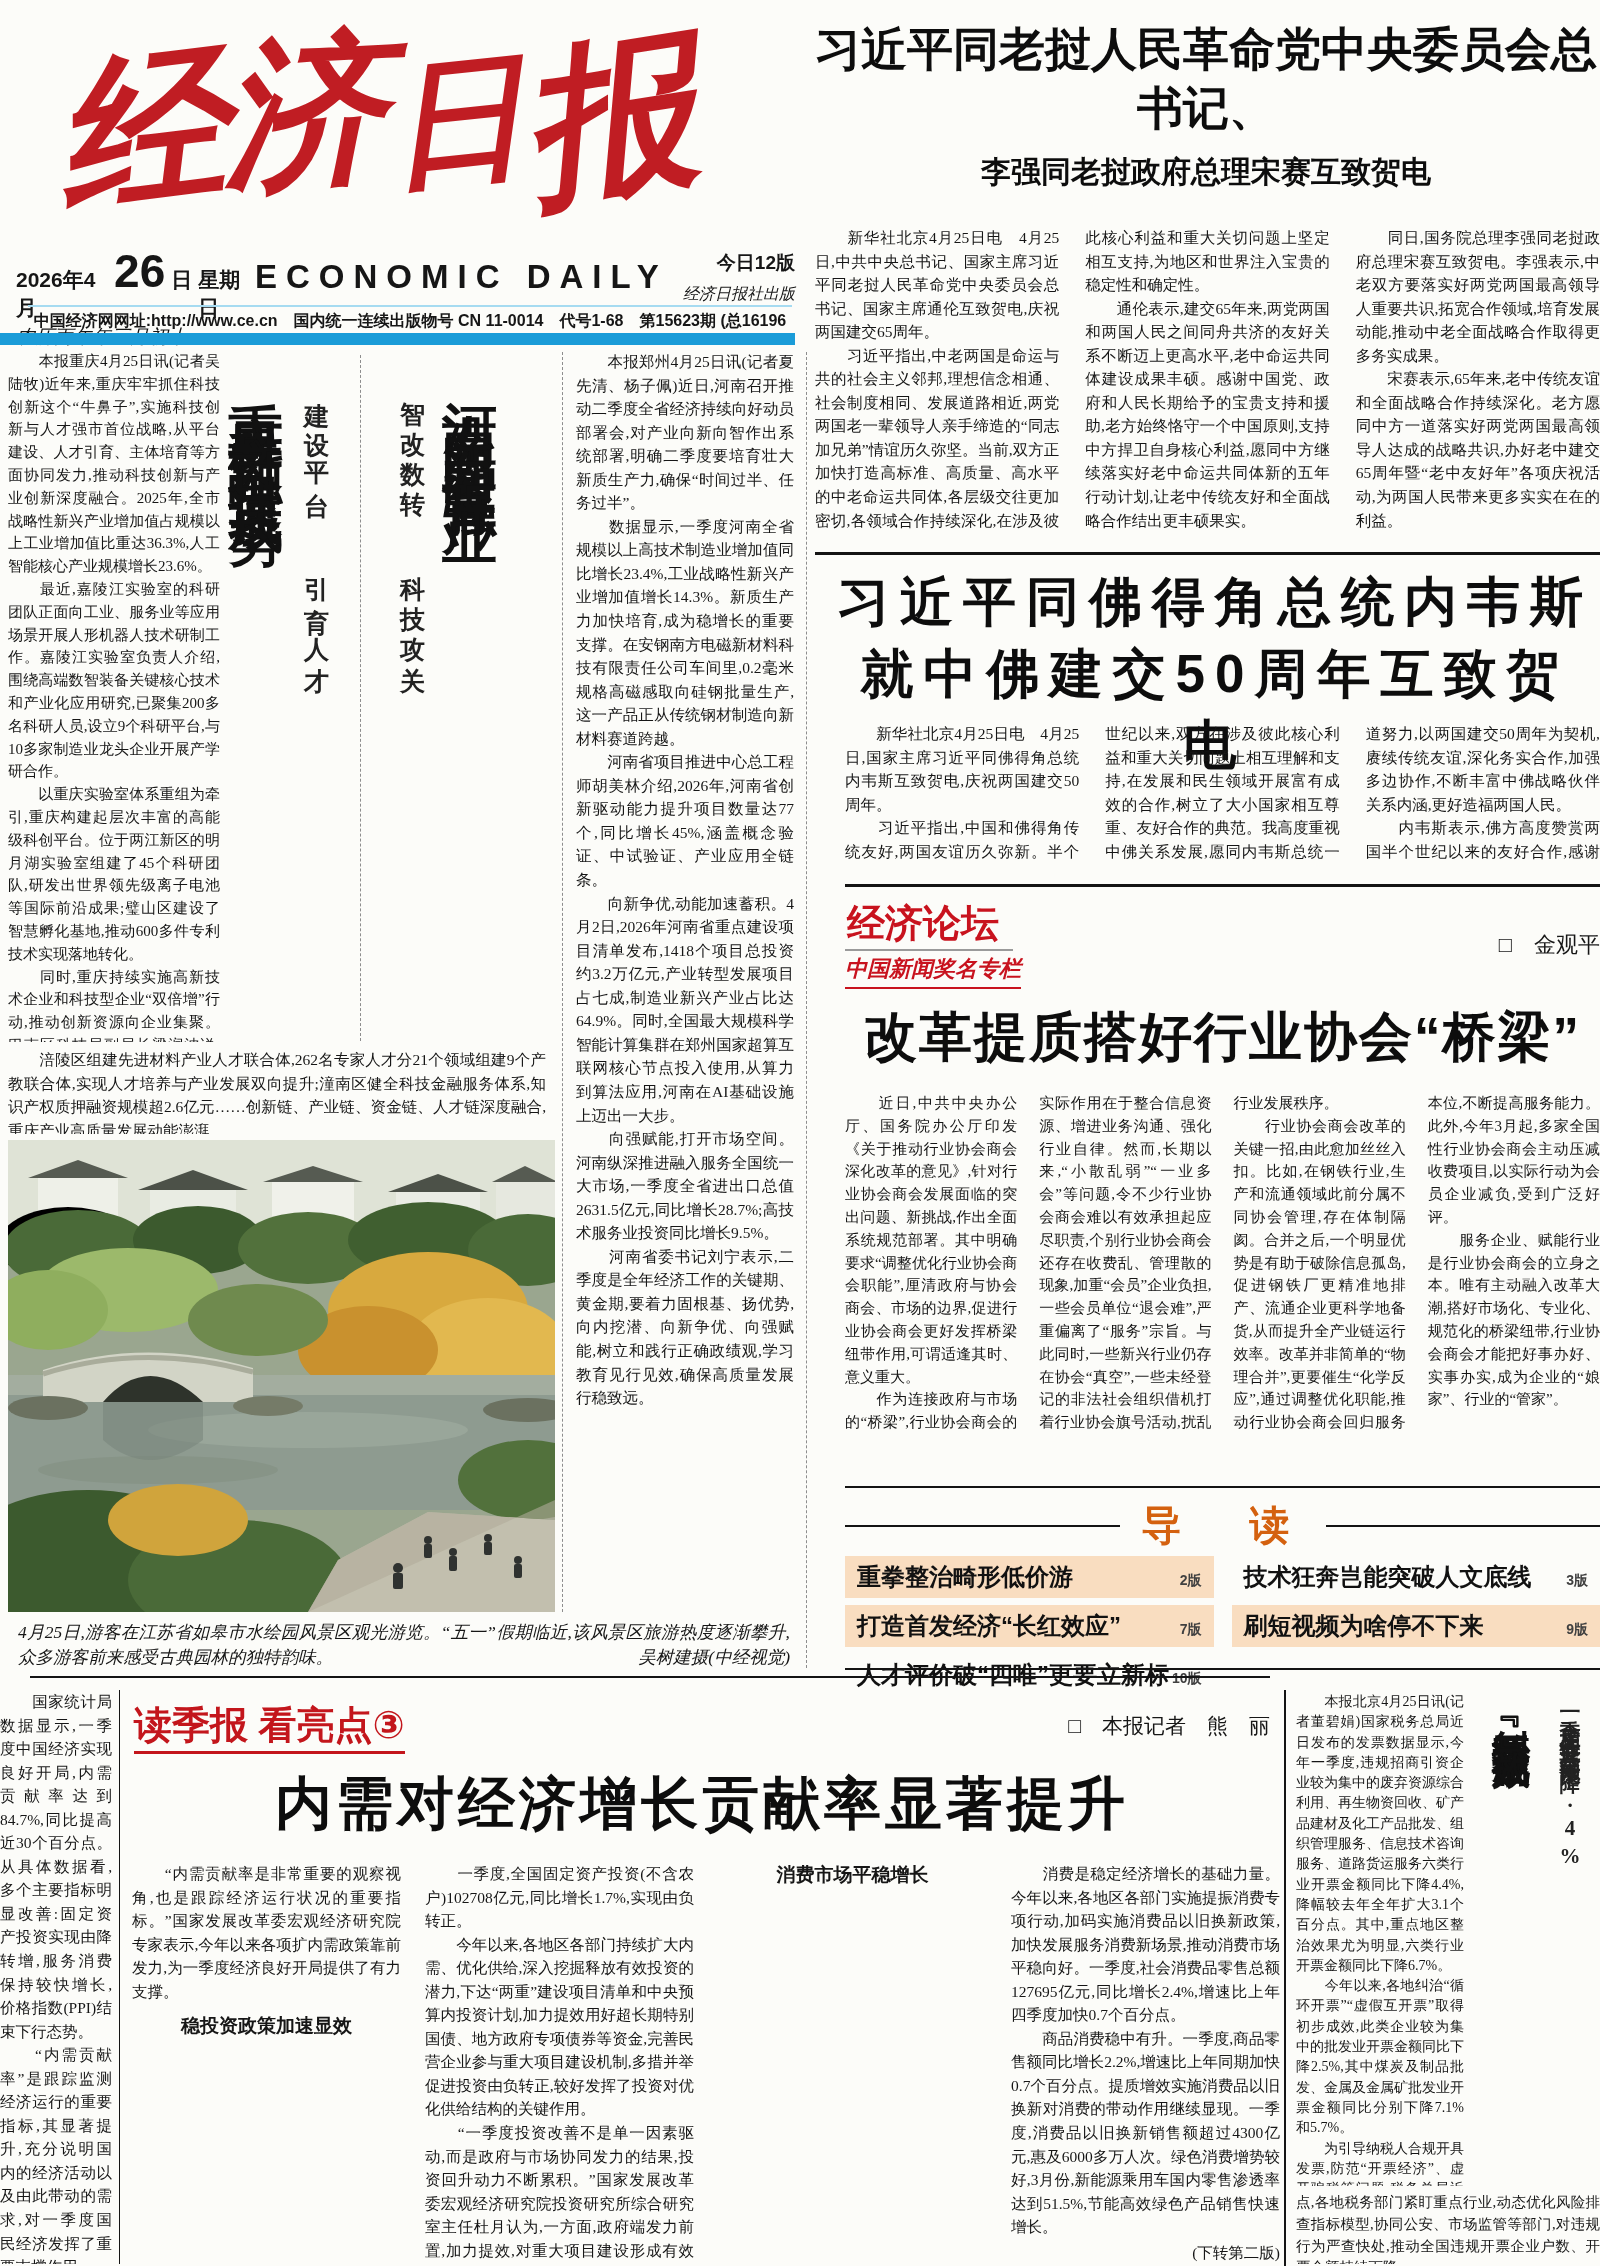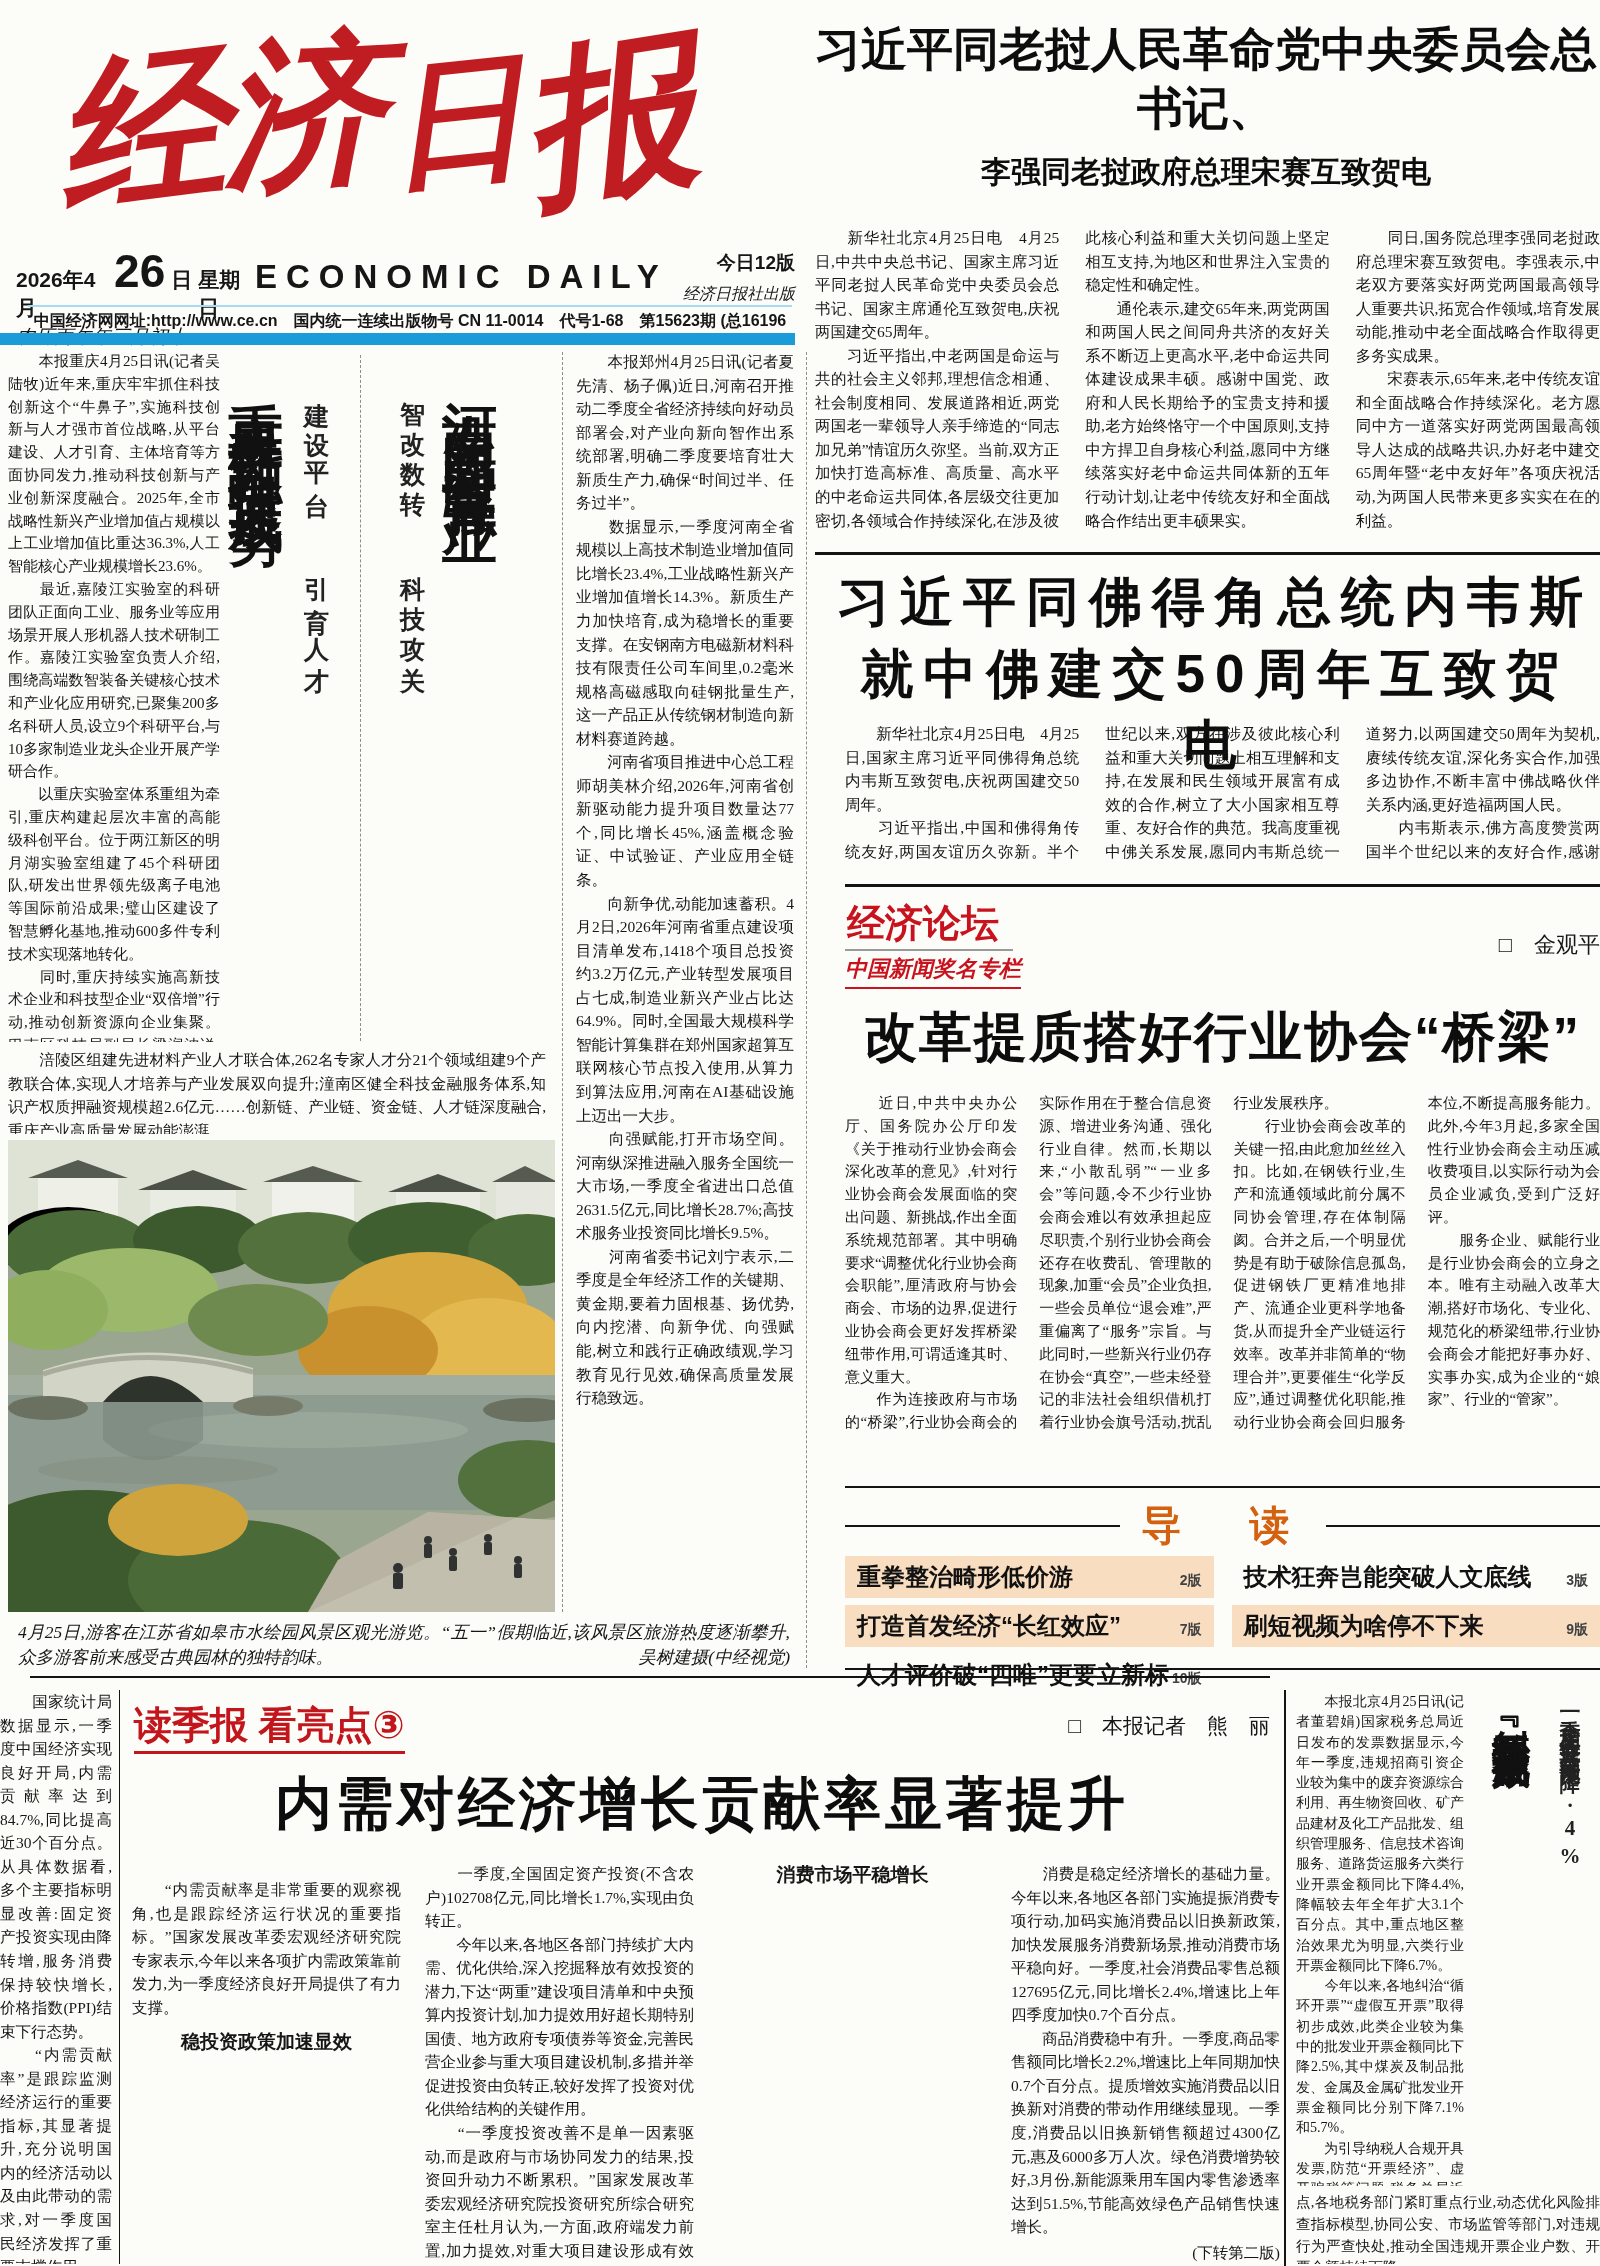--- a/index.html
+++ b/index.html
@@ -236,7 +236,7 @@
 <div class="abs big-head" style="left:132px;top:1766px;width:1140px;font-size:57px;text-align:center;letter-spacing:4px;">内需对经济增长贡献率显著提升</div>
 
 <div class="abs" style="left:132px;top:1862px;width:1148px;height:402px;column-count:4;column-gap:24px;overflow:hidden;">
-  <div class="bodytext" style="height:auto;margin-top:16px;">　　“内需贡献率是非常重要的观察视角,也是跟踪经济运行状况的重要指标。”国家发展改革委宏观经济研究院专家表示,今年以来各项扩内需政策靠前发力,为一季度经济良好开局提供了有力支撑。</div>
+  <div class="bodytext" style="height:auto;">　　“内需贡献率是非常重要的观察视角,也是跟踪经济运行状况的重要指标。”国家发展改革委宏观经济研究院专家表示,今年以来各项扩内需政策靠前发力,为一季度经济良好开局提供了有力支撑。</div>
   <div class="section-h">稳投资政策加速显效</div>
   <div class="bodytext" style="height:auto;">　　一季度,全国固定资产投资(不含农户)102708亿元,同比增长1.7%,实现由负转正。
 　　今年以来,各地区各部门持续扩大内需、优化供给,深入挖掘释放有效投资的潜力,下达“两重”建设项目清单和中央预算内投资计划,加力提效用好超长期特别国债、地方政府专项债券等资金,完善民营企业参与重大项目建设机制,多措并举促进投资由负转正,较好发挥了投资对优化供给结构的关键作用。

